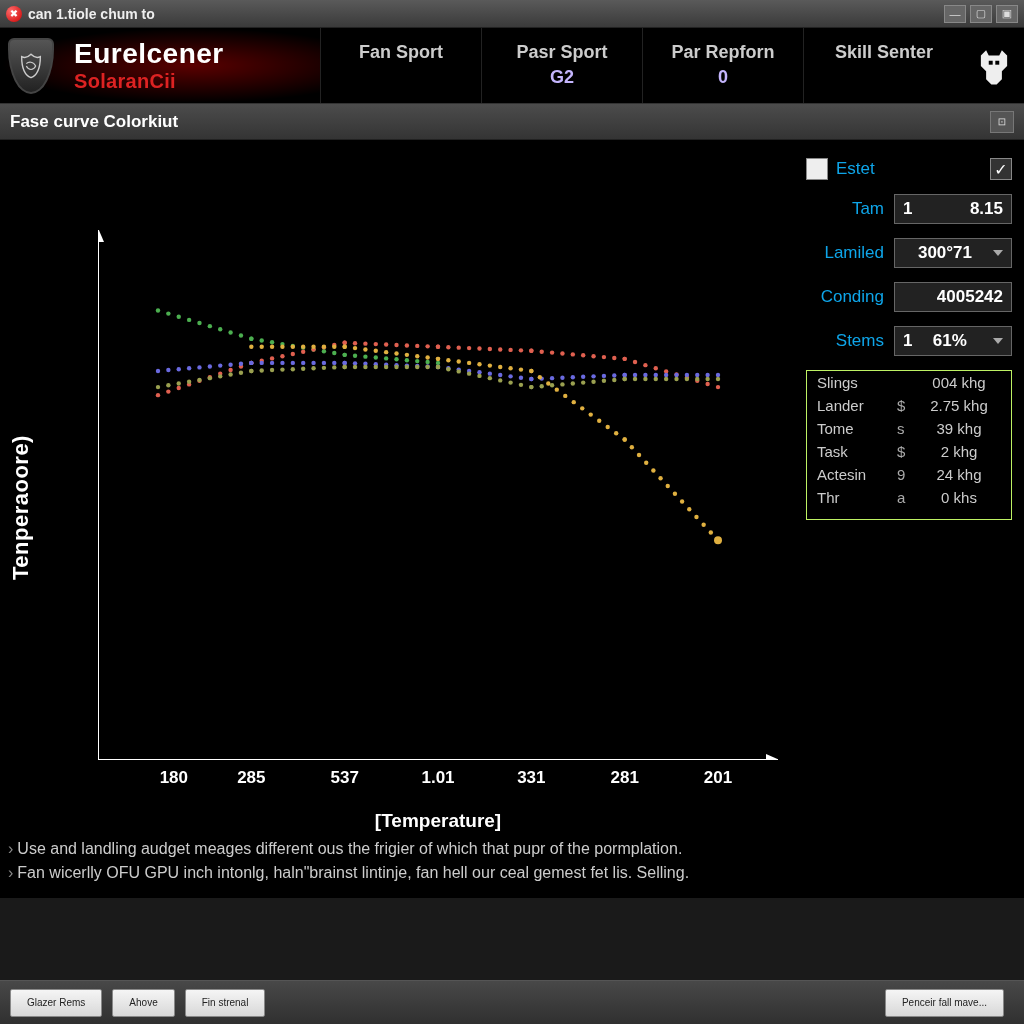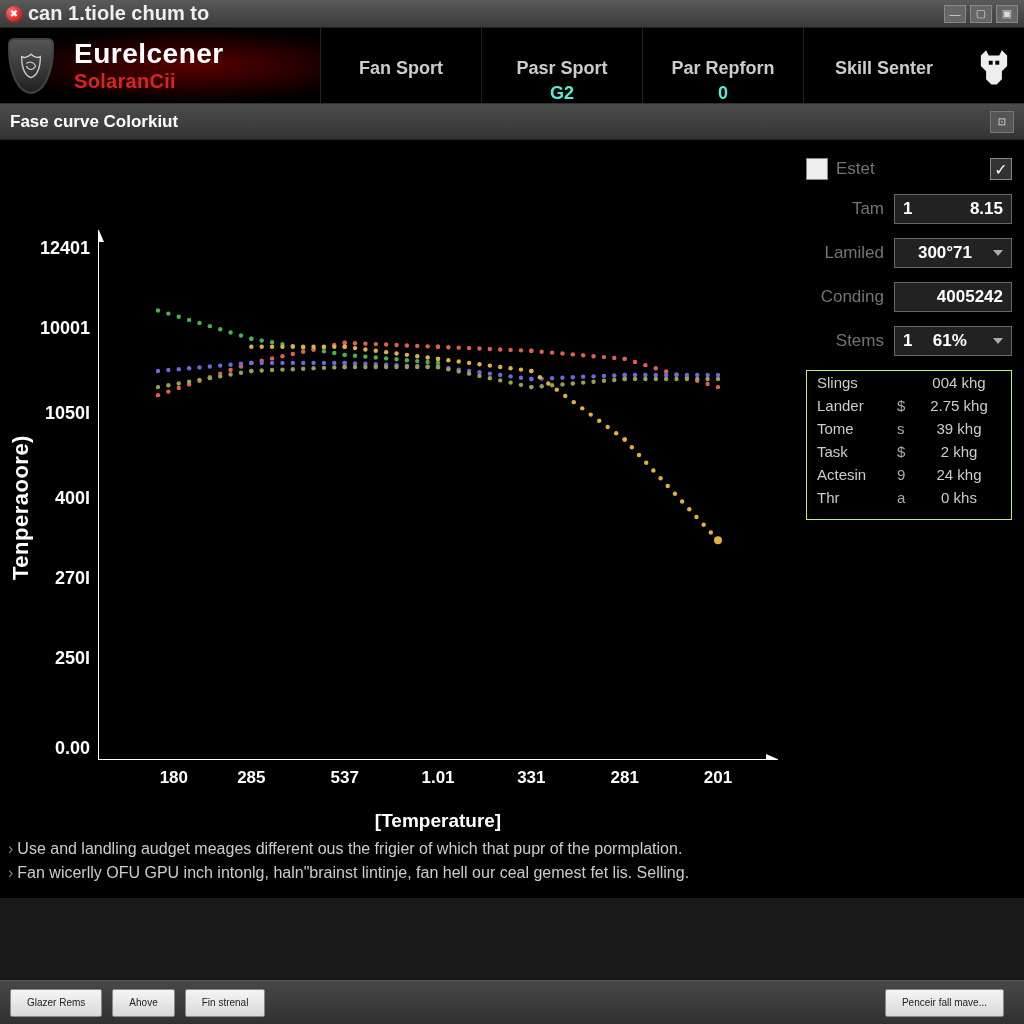--- a/index.html
+++ b/index.html
@@ -8,7 +8,7 @@
 
 .titlebar { height:28px; background:linear-gradient(to bottom,#5a5a5a,#3a3a3a); display:flex; align-items:center; padding:0 6px; border-bottom:1px solid #222; }
 .titlebar .redcircle { width:16px; height:16px; border-radius:50%; background:radial-gradient(circle at 30% 30%,#ff6b6b,#c00); margin-right:6px; display:flex; align-items:center; justify-content:center; font-size:10px; color:#fff; }
-.titlebar .title { color:#eee; font-weight:bold; font-size:20px; }
+.titlebar .title { color:#eee; font-weight:bold; font-size:14px; }
 .titlebar .wincontrols { margin-left:auto; display:flex; gap:4px; }
 .titlebar .wincontrols span { width:22px; height:18px; background:#666; border:1px solid #888; display:flex; align-items:center; justify-content:center; font-size:11px; cursor:pointer; }
 

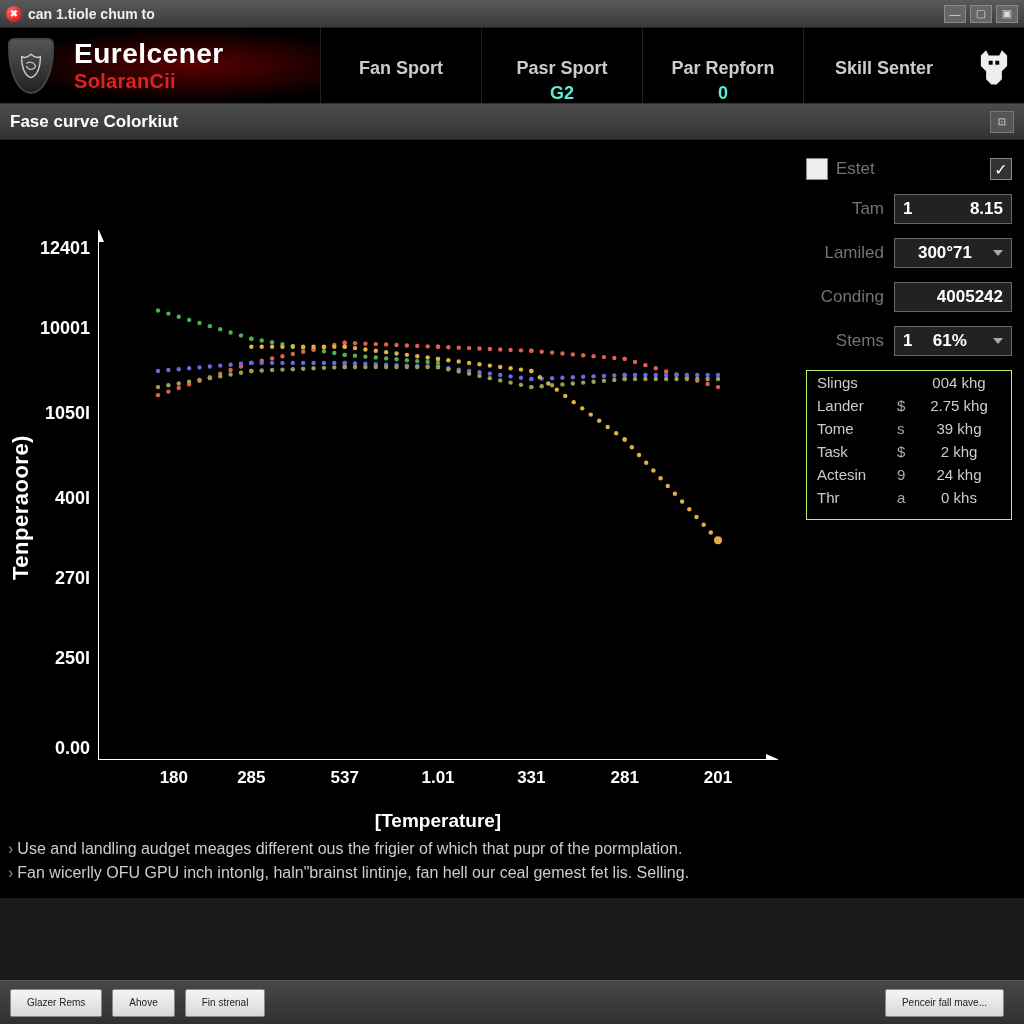--- a/index.html
+++ b/index.html
@@ -21,7 +21,7 @@
 .nav .brand1 { font-size:28px; font-weight:bold; color:#fff; letter-spacing:0.5px; }
 .nav .brand2 { font-size:20px; font-weight:bold; color:#d22; letter-spacing:0.3px; }
 .nav .tabs { display:flex; flex:1; height:100%; }
-.nav .tab { flex:1; text-align:center; padding-top:30px; cursor:pointer; border-left:1px solid #222; }
+.nav .tab { flex:1; text-align:center; padding-top:14px; cursor:pointer; border-left:1px solid #222; }
 .nav .tab .tl { font-size:18px; color:#ccc; font-weight:bold; }
 .nav .tab .tv { font-size:18px; color:#5eead4; margin-top:4px; font-weight:bold; }
 .nav .fig { width:60px; display:flex; align-items:center; justify-content:center; }

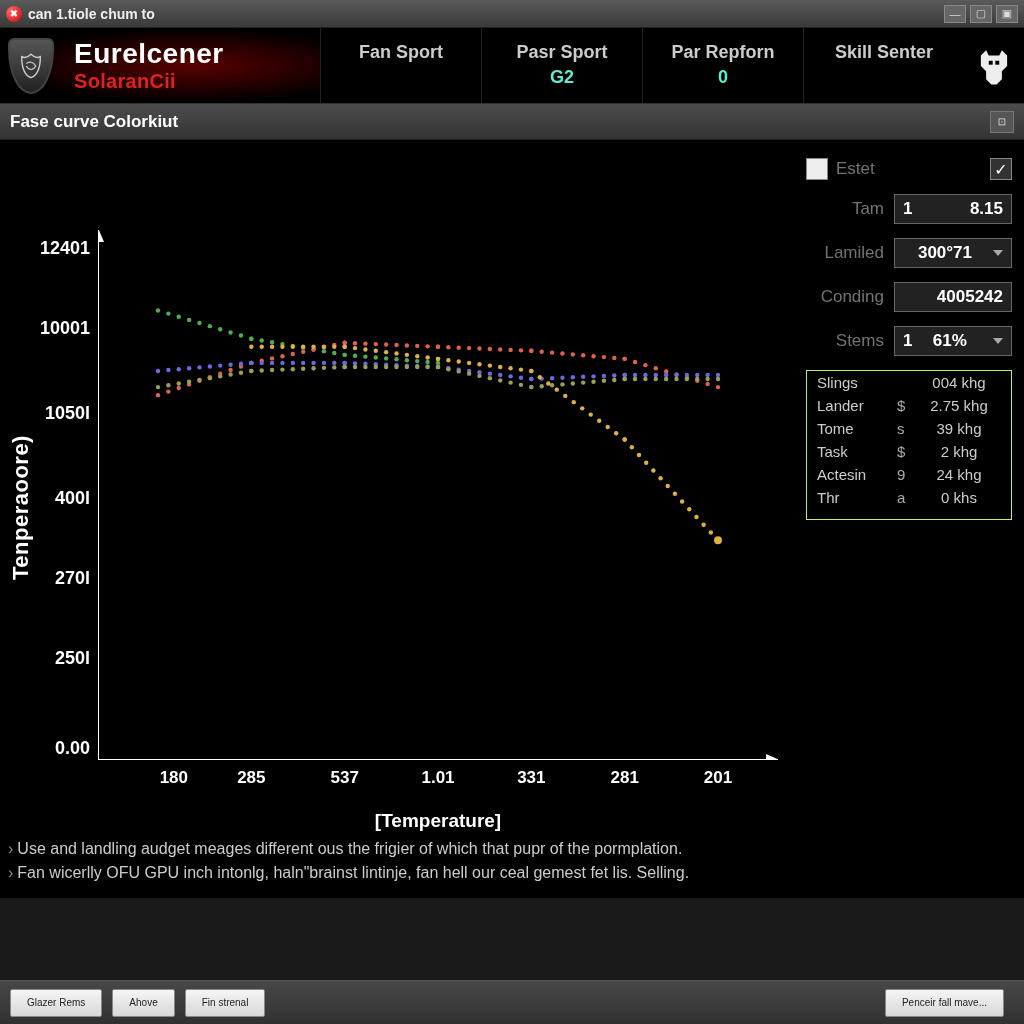--- a/index.html
+++ b/index.html
@@ -23,7 +23,7 @@
 .nav .tabs { display:flex; flex:1; height:100%; }
 .nav .tab { flex:1; text-align:center; padding-top:14px; cursor:pointer; border-left:1px solid #222; }
 .nav .tab .tl { font-size:18px; color:#ccc; font-weight:bold; }
-.nav .tab .tv { font-size:18px; color:#5eead4; margin-top:4px; font-weight:bold; }
+.nav .tab .tv { font-size:18px; color:#c4b5fd; margin-top:4px; font-weight:bold; }
 .nav .fig { width:60px; display:flex; align-items:center; justify-content:center; }
 .nav .fig svg { width:42px; height:42px; fill:#eee; }
 

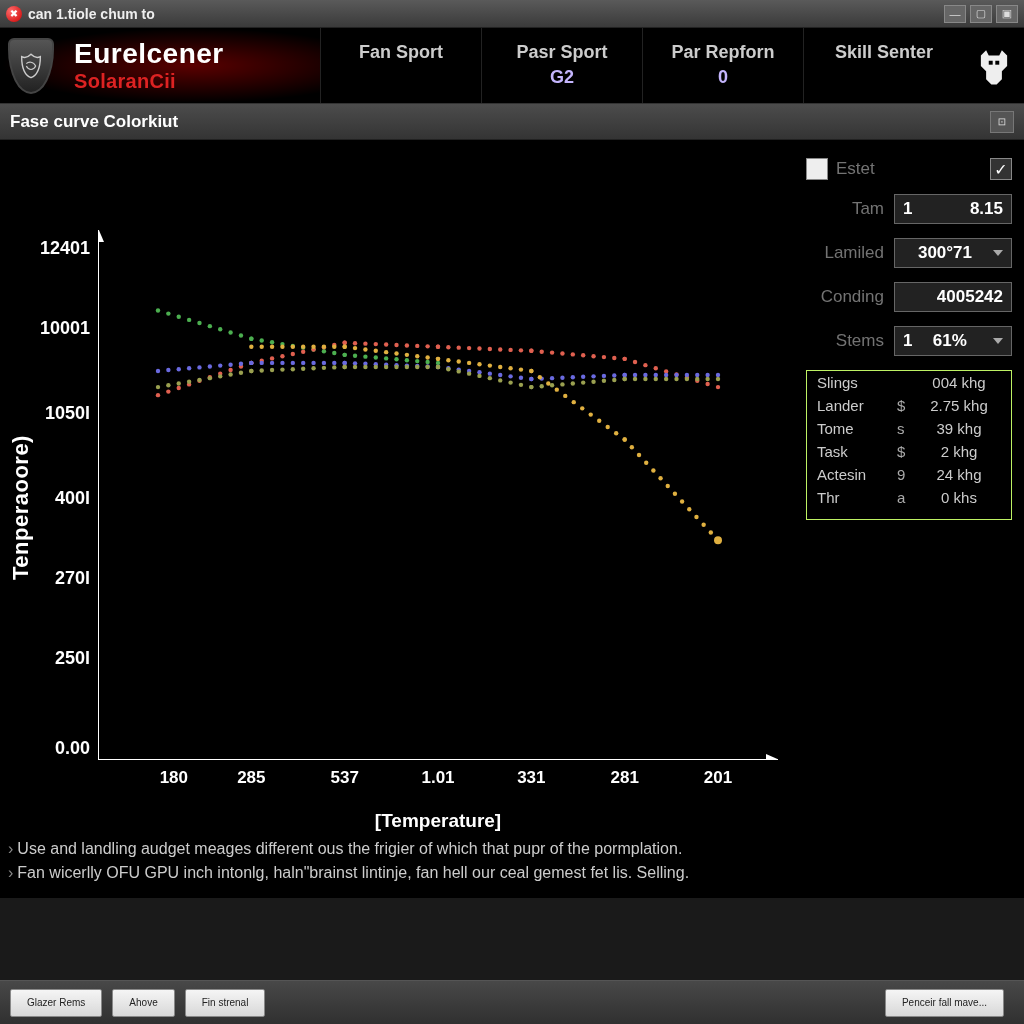--- a/index.html
+++ b/index.html
@@ -48,7 +48,7 @@
 
 
 .row { display:flex; align-items:center; margin-bottom:14px; }
-.row .lab { width:88px; text-align:right; color:#737373; font-size:17px; padding-right:10px; }
+.row .lab { width:88px; text-align:right; color:#0ea5e9; font-size:17px; padding-right:10px; }
 .row .chk { width:22px; height:22px; background:#eee; border:1px solid #888; margin-right:8px; cursor:pointer; }
 .row .chkmark { width:22px; height:22px; background:#333; border:1px solid #888; display:flex; align-items:center; justify-content:center; color:#fff; font-size:16px; cursor:pointer; }
 .row .inp { flex:1; height:30px; background:#222; border:1px solid #666; display:flex; align-items:center; padding:0 8px; color:#fff; font-size:17px; font-weight:bold; justify-content:space-between; }

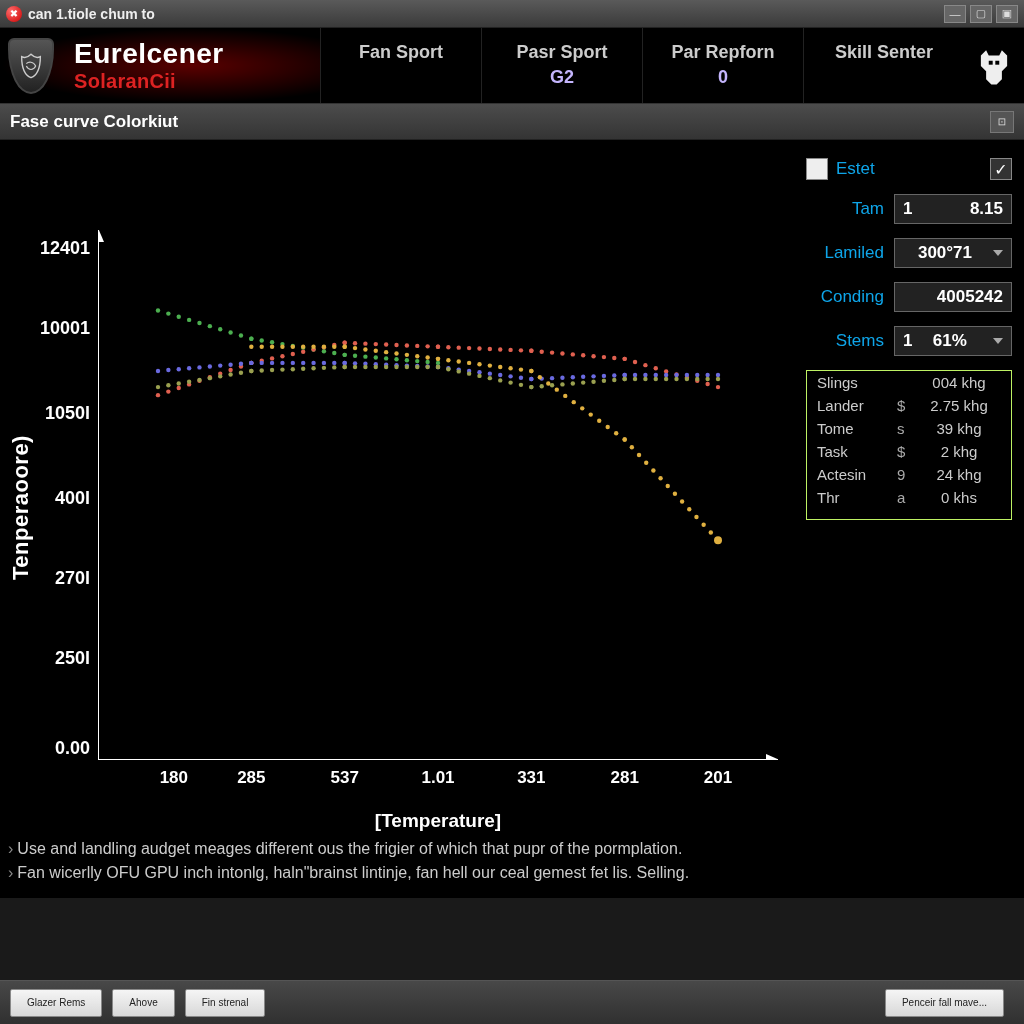--- a/index.html
+++ b/index.html
@@ -133,15 +133,6 @@
 <div class="main">
   <div class="chartzone">
     <div class="ylabel">Tenperaoore)</div>
-    <div class="yaxis" id="yaxis">
-        <div class="ytick" style="top: 8px;">12401</div>
-        <div class="ytick" style="top: 88px;">10001</div>
-        <div class="ytick" style="top: 173px;">1050l</div>
-        <div class="ytick" style="top: 258px;">400l</div>
-        <div class="ytick" style="top: 338px;">270l</div>
-        <div class="ytick" style="top: 418px;">250l</div>
-        <div class="ytick" style="top: 508px;">0.00</div>
-      </div>
     <svg class="plot" id="plot" viewBox="0 0 680 530">
         <line x1="0" y1="0" x2="0" y2="530" stroke="#fff" stroke-width="2"></line>
         <line x1="0" y1="530" x2="680" y2="530" stroke="#fff" stroke-width="2"></line>

